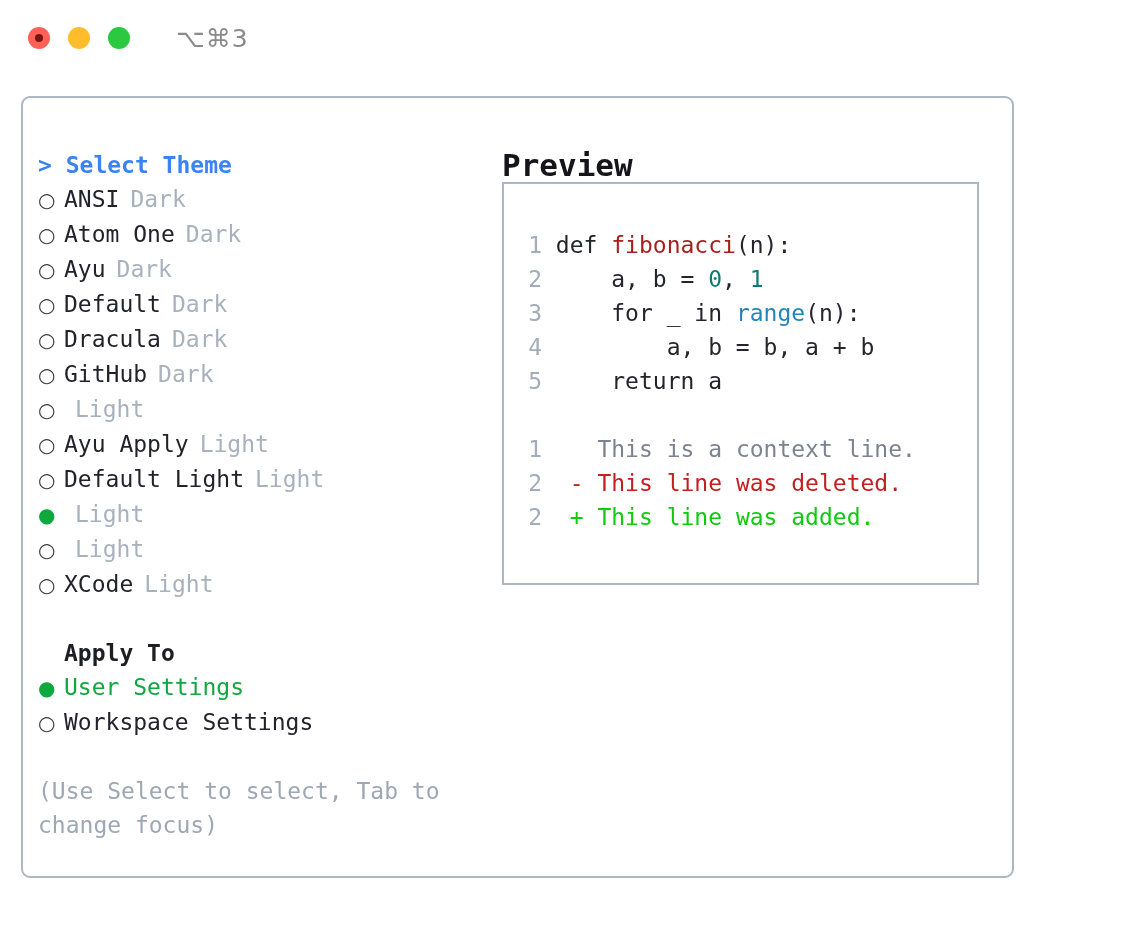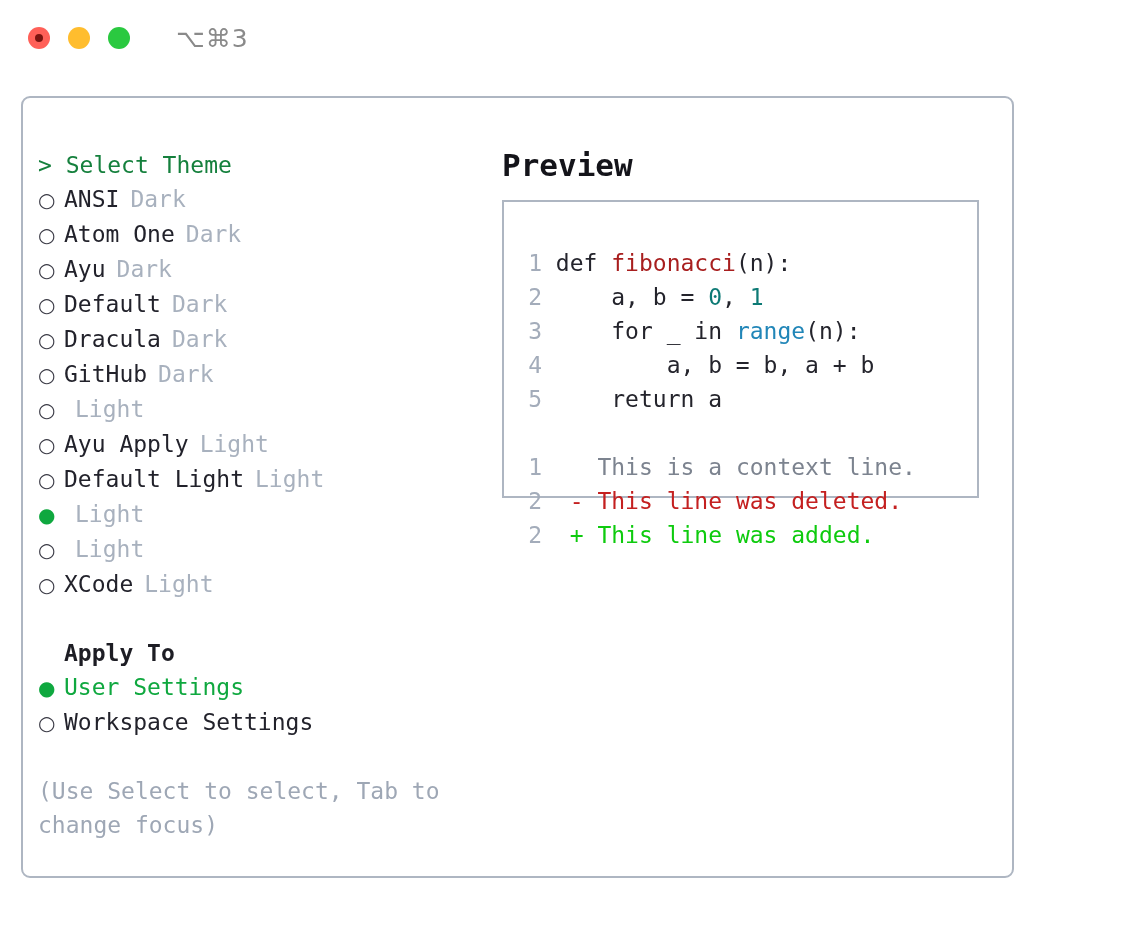--- a/index.html
+++ b/index.html
@@ -92,8 +92,8 @@
 
   .section-head {
     font-size: 23px;
-    font-weight: normal;
-    color: #15803d;
+    font-weight: bold;
+    color: #3b82f6;
     line-height: 34px;
     white-space: pre;
   }

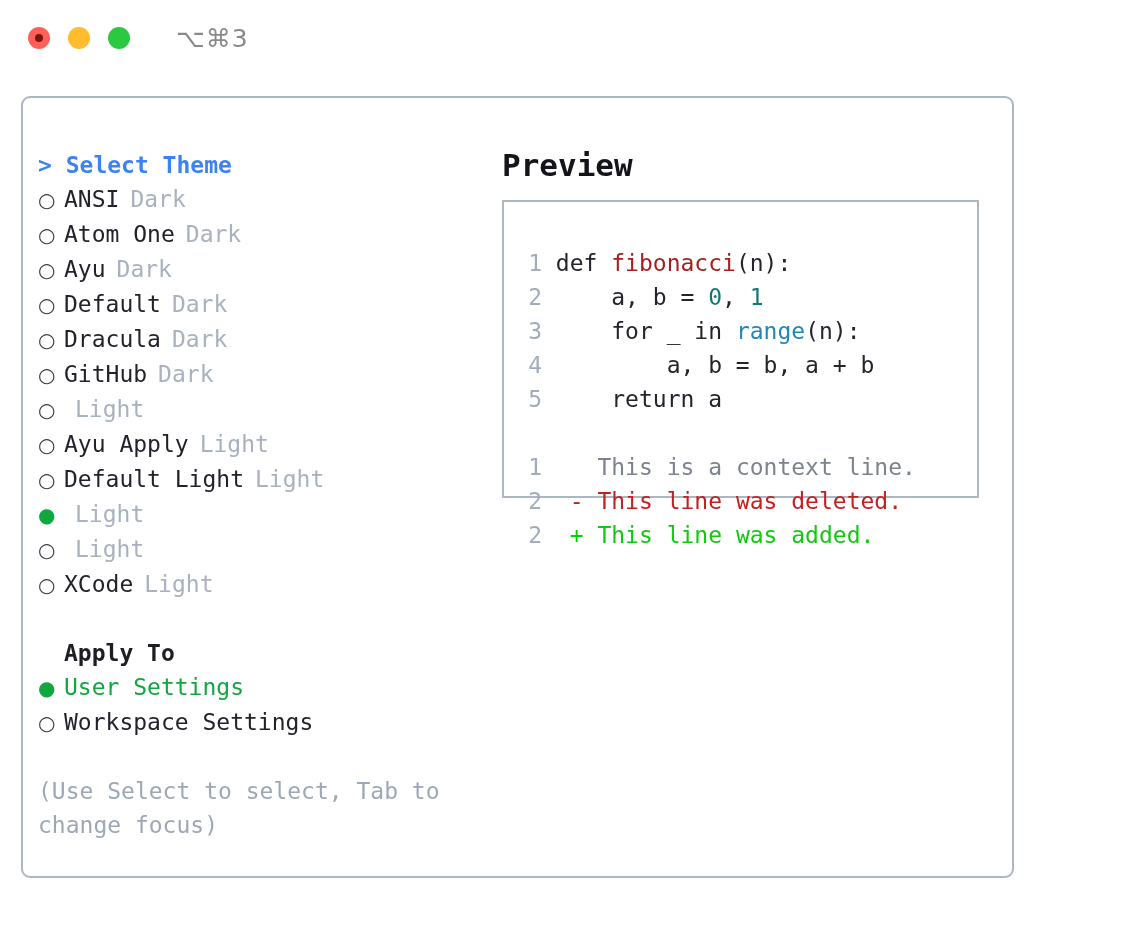--- a/index.html
+++ b/index.html
@@ -150,9 +150,8 @@
     line-height: 34px;
   }
   #preview-box {
-    margin-top: 18px;
     width: 477px;
-    height: 298px;
+    height: 403px;
     border: 2px solid #aeb6c2;
     box-sizing: border-box;
     background: #ffffff;

